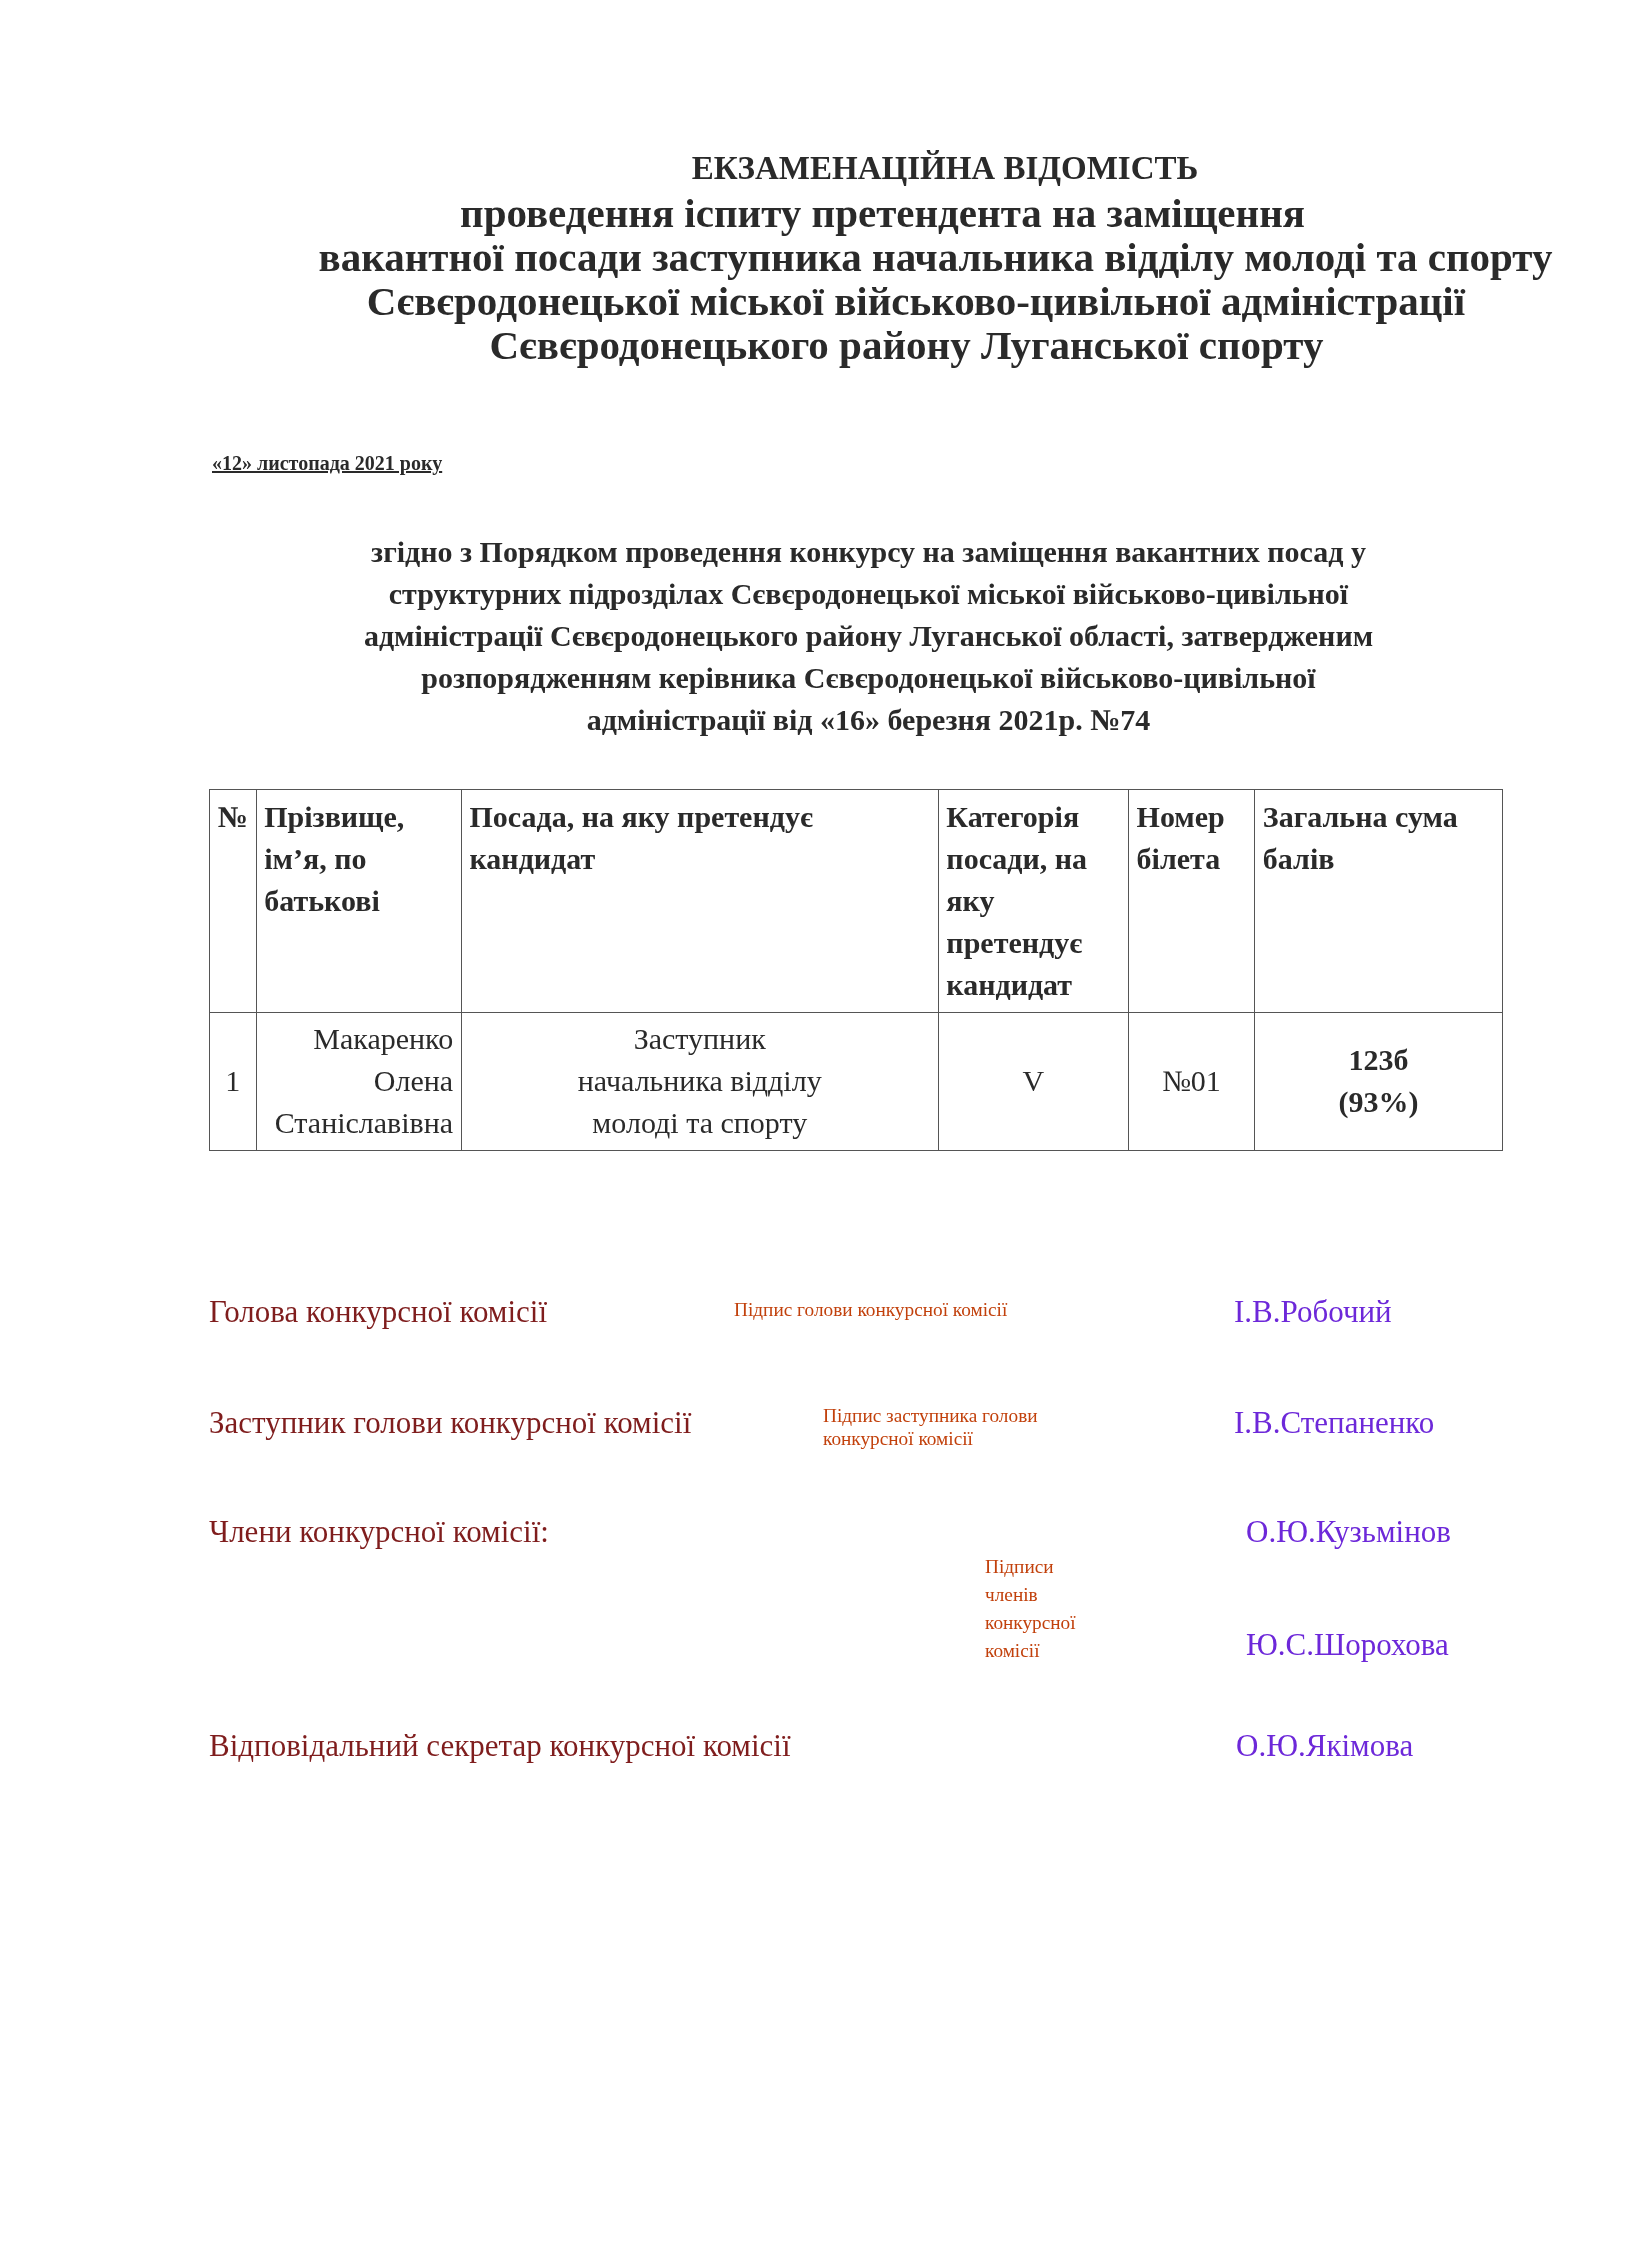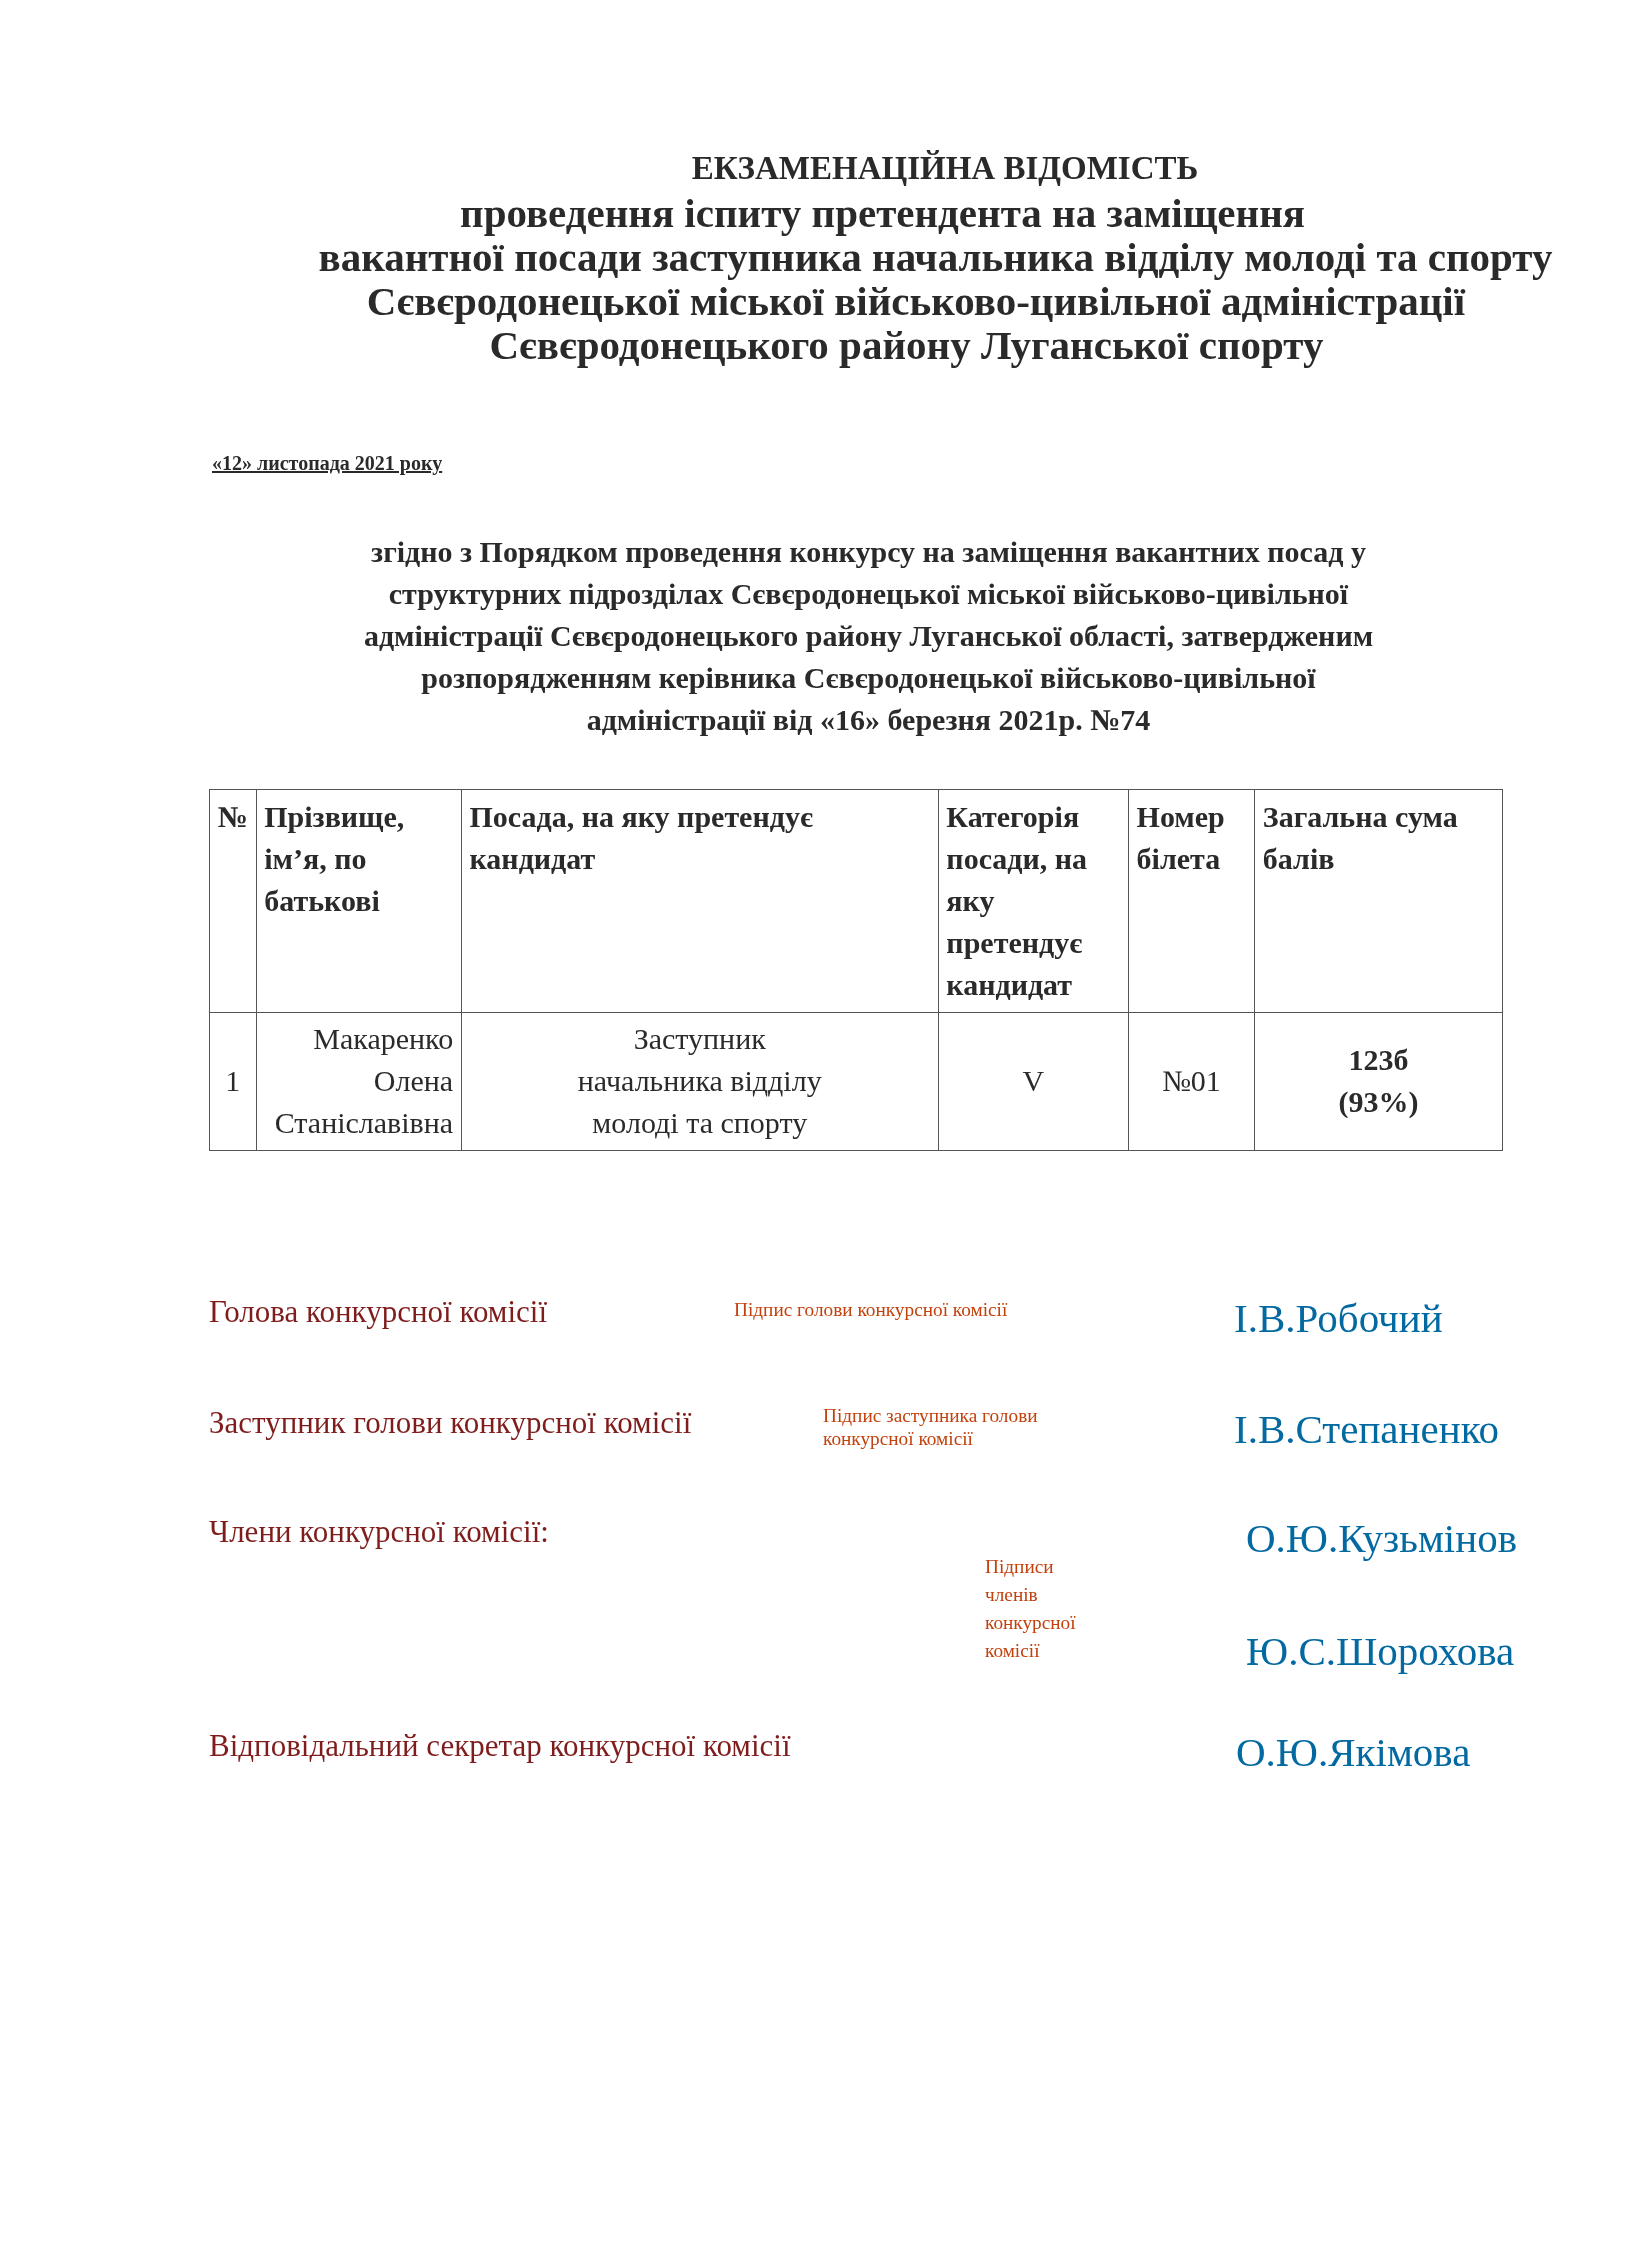--- a/index.html
+++ b/index.html
@@ -34,7 +34,7 @@
   td.left { text-align: right; }
 
   .sig-label { font-size: 31px; color: #7f1d1d; }
-  .sig-name { font-size: 41px; color: #0369a1; }
+  .sig-name { font-size: 31px; color: #6d28d9; }
   .sig-note { font-size: 19.3px; color: #c2410c; line-height: 23px; }
 </style>
 </head>

